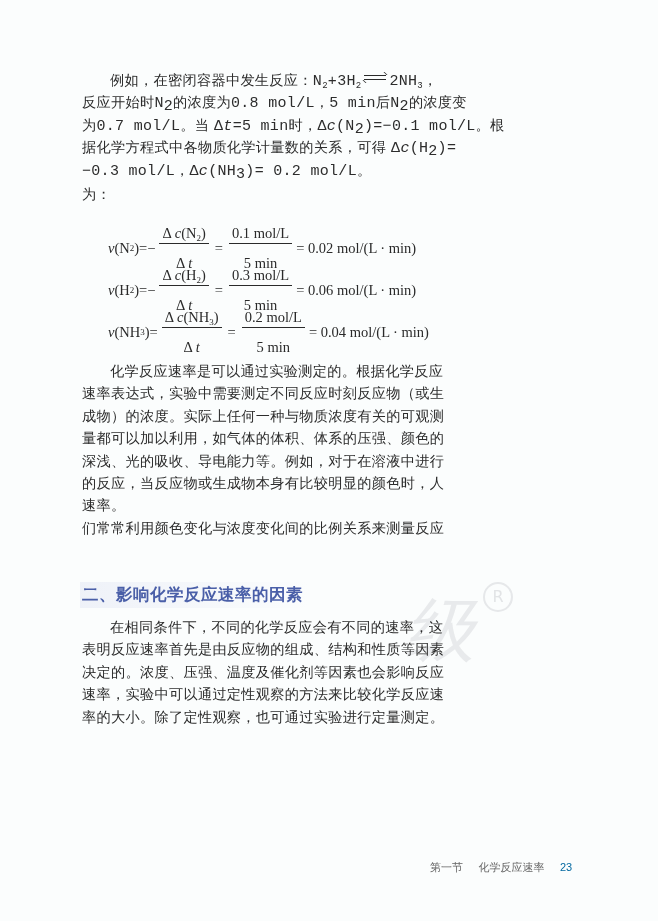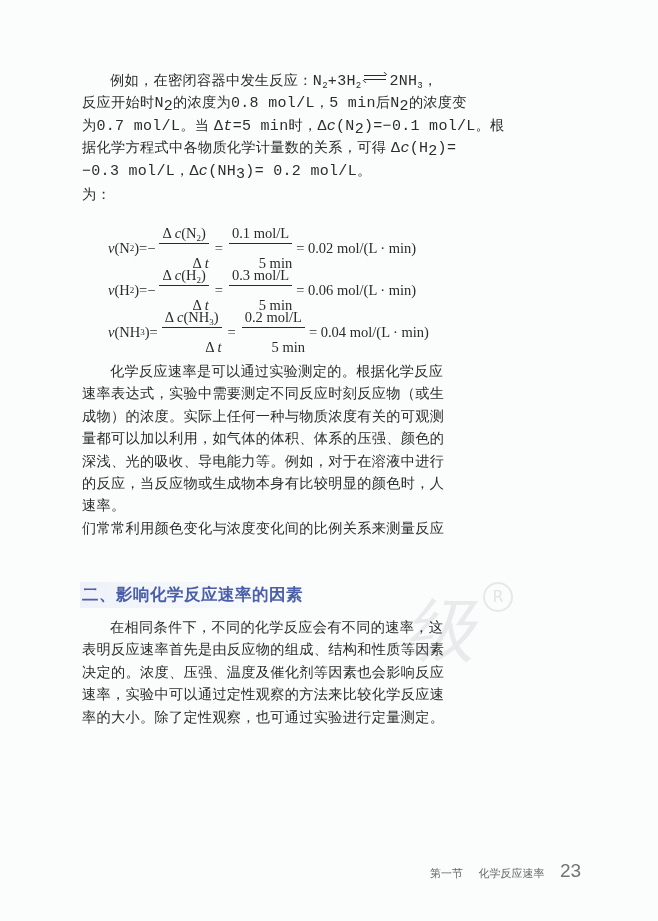--- a/index.html
+++ b/index.html
@@ -91,7 +91,7 @@
     .frac {
       display: inline-flex;
       flex-direction: column;
-      align-items: flex-end;
+      align-items: center;
       margin: 0 4px;
     }
     .frac .num {

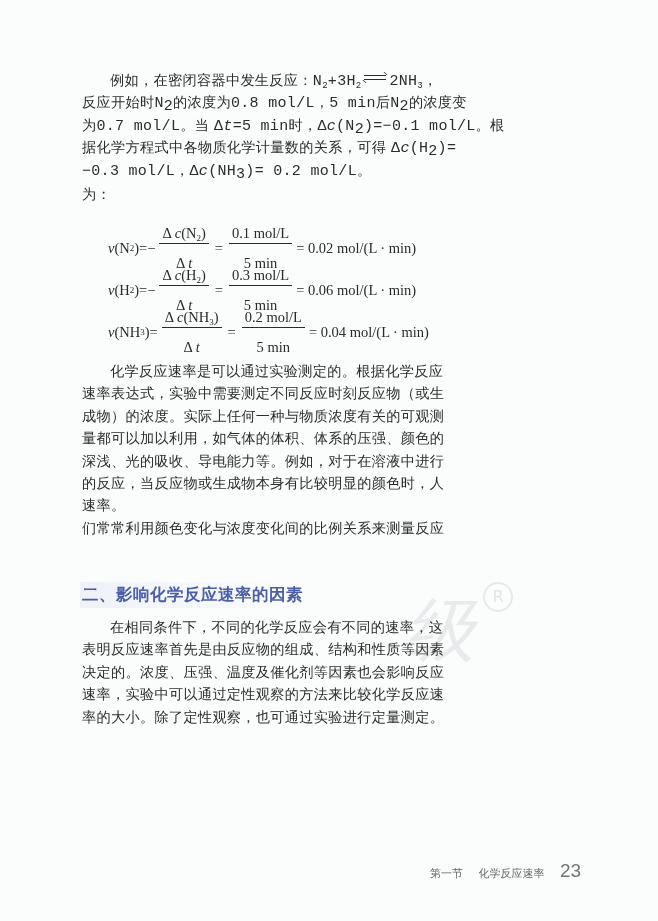--- a/index.html
+++ b/index.html
@@ -163,8 +163,8 @@
     .footer .title { margin-right: 12px; }
     .footer .pgnum {
       font-family: "Liberation Sans", "DejaVu Sans", sans-serif;
-      font-size: 19px;
-      color: #737373;
+      font-size: 11px;
+      color: #0369a1;
     }
   </style>
 </head>

